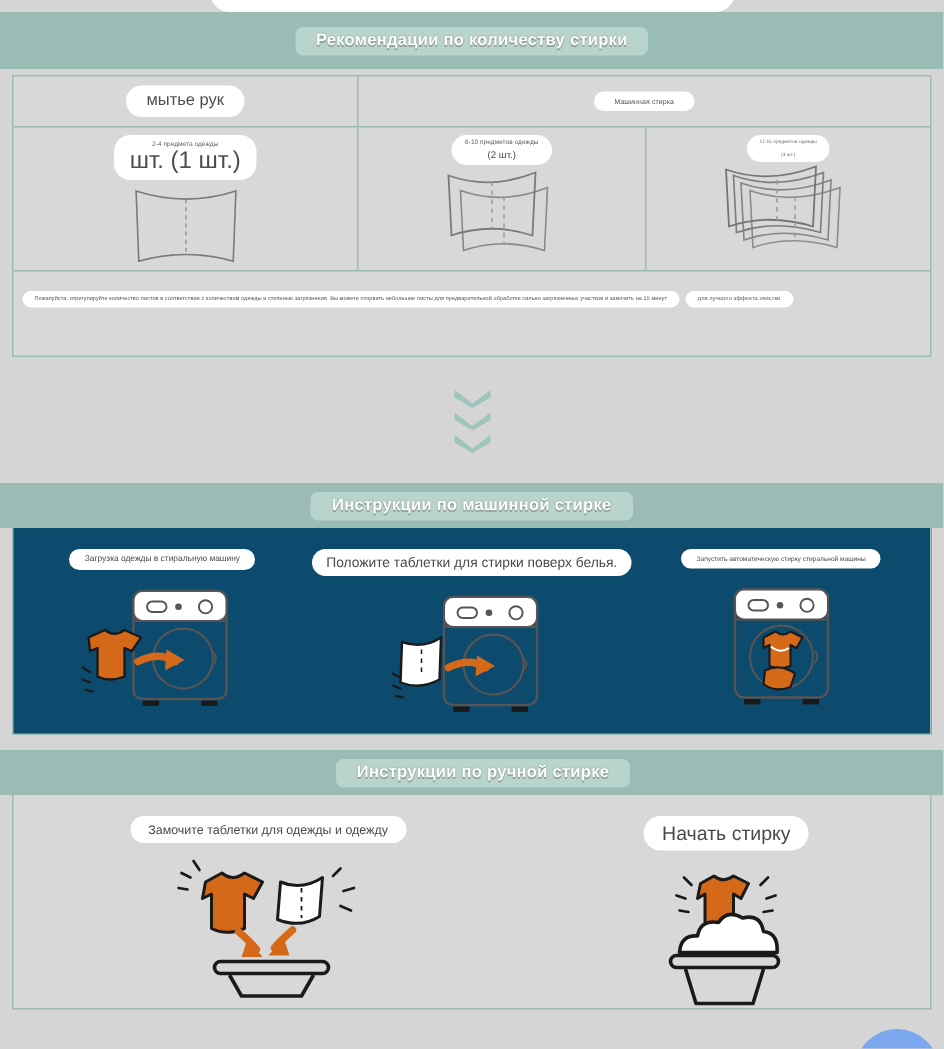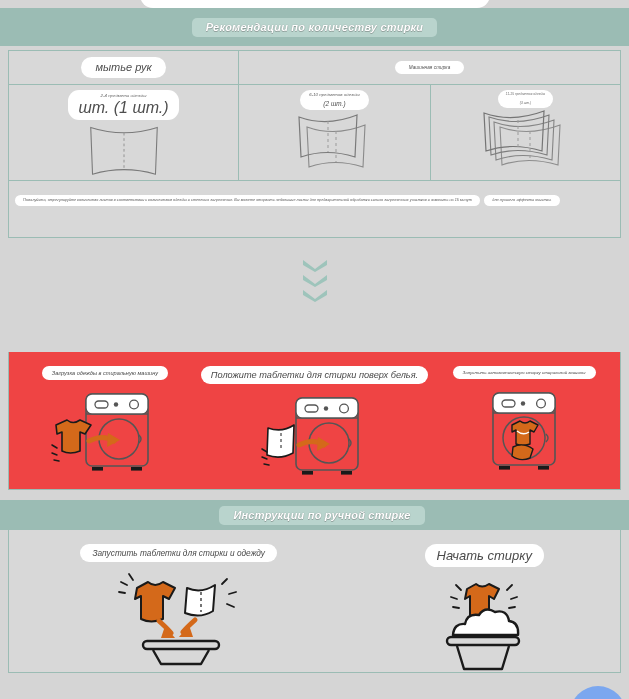--- a/index.html
+++ b/index.html
@@ -9,7 +9,7 @@
     background: #d5d5d5;
     overflow: hidden;
   }
-  .page { position: relative; width: 629px; height: 699px; background: #d5d5d5; font-style: italic; }
+  .page { position: relative; width: 629px; height: 699px; background: #d5d5d5; }
 
   
   .top-card {

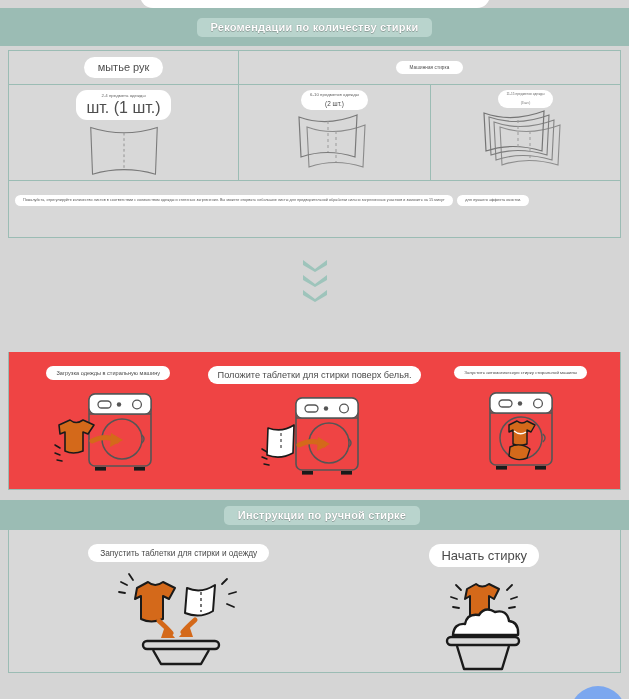--- a/index.html
+++ b/index.html
@@ -241,6 +241,9 @@
     </svg>
   </div>
 
+  <div class="banner sec2-banner">
+    <span class="banner-pill">Инструкции по машинной стирке</span>
+  </div>
 
   <div class="sec2-body">
 

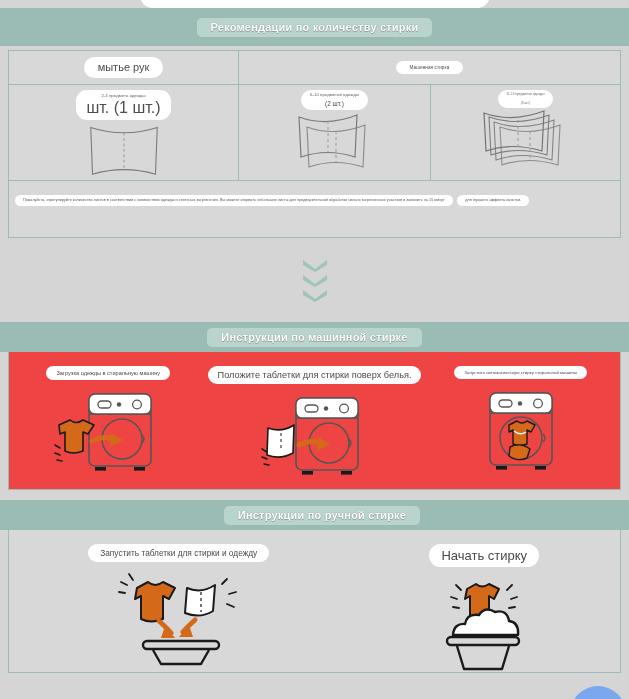--- a/index.html
+++ b/index.html
@@ -106,7 +106,7 @@
   .sec2-body {
     position: absolute; left: 8px; top: 352px;
     width: 613px; height: 138px;
-    background: #ef4444;
+    background: #0c4a6e;
     border-left: 1px solid #9bbcb4;
     border-right: 1px solid #9bbcb4;
     border-bottom: 1px solid #9bbcb4;

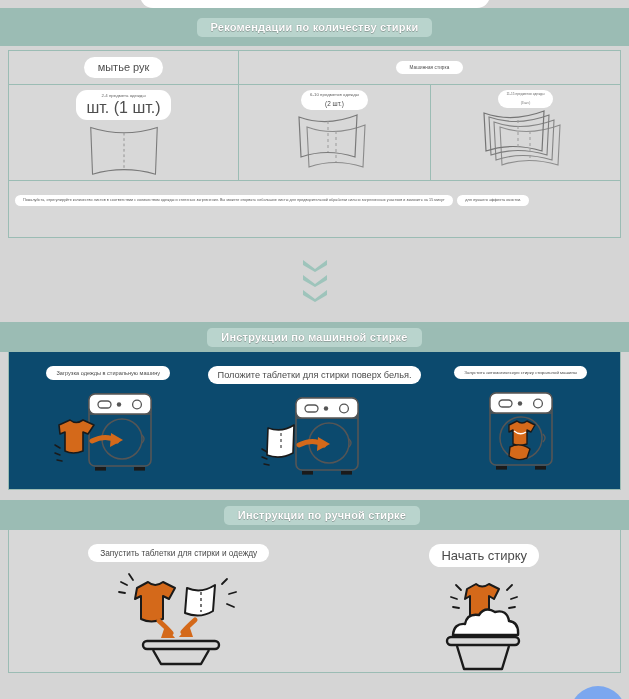--- a/index.html
+++ b/index.html
@@ -317,7 +317,7 @@
     <div class="hand-steps">
 
       <div class="hstep a">
-        <div class="hstep-label l-a">Запустить таблетки для стирки и одежду</div>
+        <div class="hstep-label l-a">Замочите таблетки для одежды и одежду</div>
         <svg class="hstep-art" width="140" height="98" viewBox="0 0 140 98">
           <path d="M28 20 l11 -6 q7 6 15 0 l12 6 -6 11 -6 -3 v23 q-12 5 -22 0 V28 l-6 3 Z" fill="#d4691a" stroke="#1a1a1a" stroke-width="2" stroke-linejoin="round"></path>
           <path d="M20 6 l4 6 M12 14 l6 3 M10 24 l6 1" stroke="#1a1a1a" stroke-width="1.8" stroke-linecap="round"></path>

